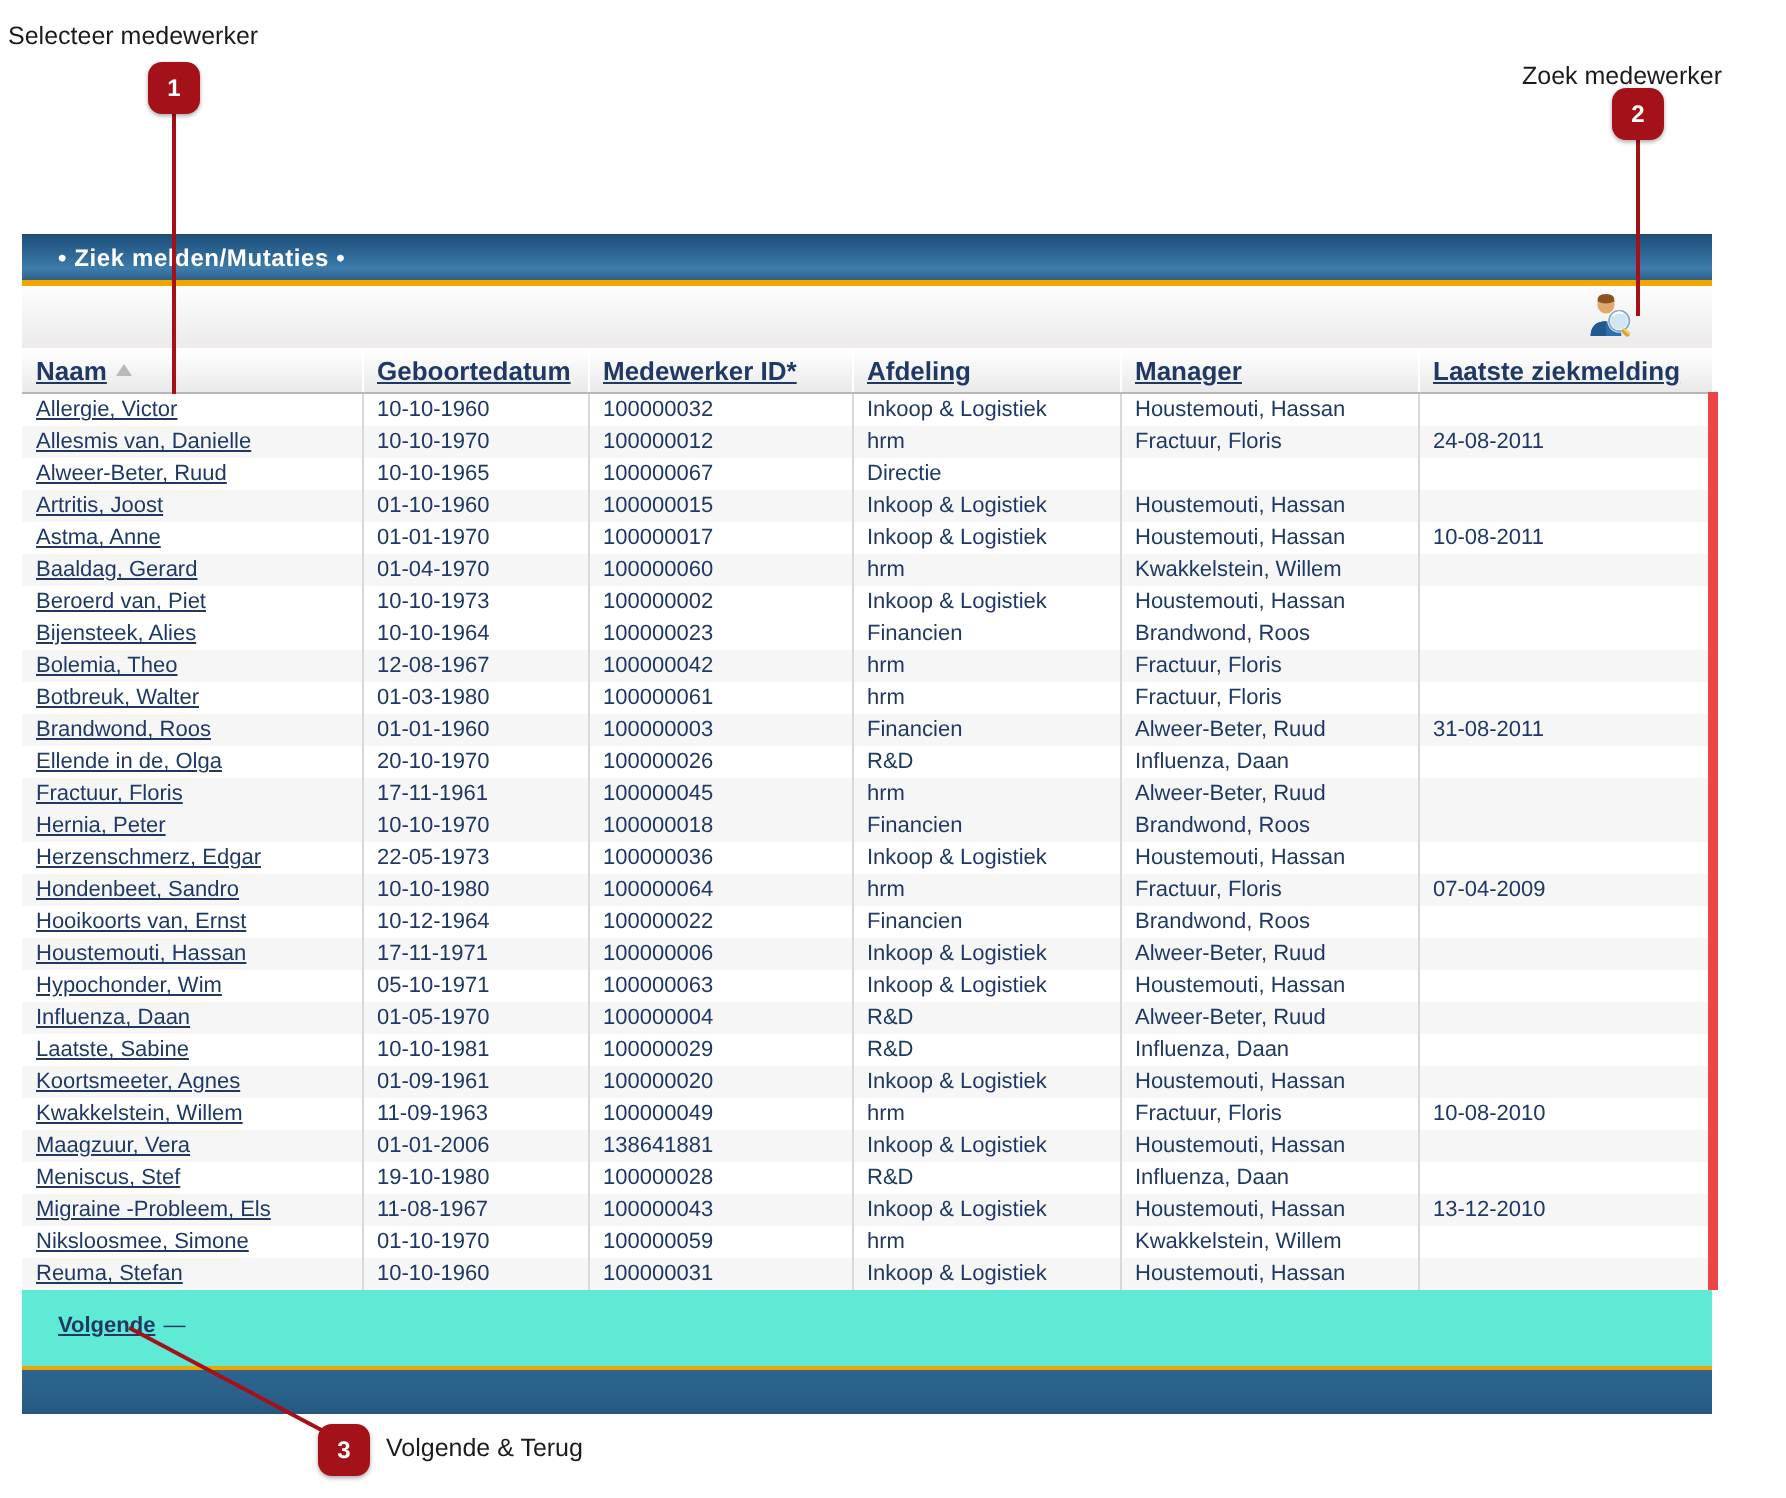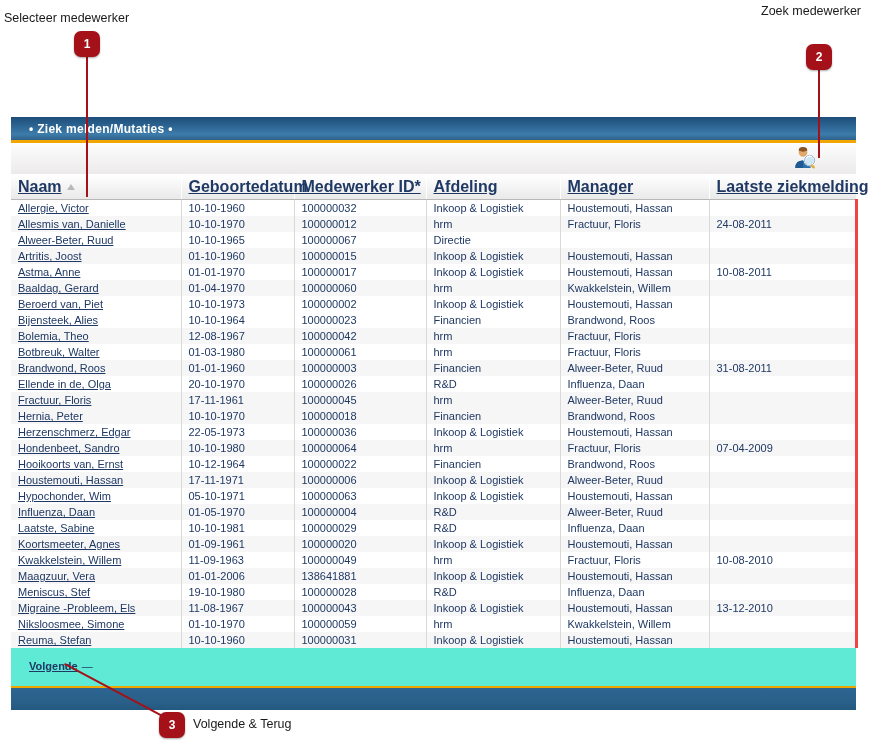--- a/index.html
+++ b/index.html
@@ -176,7 +176,7 @@
 <div class="badge" style="left:74px;top:31px;">1</div>
 <div class="leader leader-v" style="left:86px;top:55px;height:142px;"></div>
 
-<div class="annot-label" style="left:761px;top:4px;text-align:right;">Zoek medewerker</div>
+<div class="annot-label" style="left:761px;top:31px;text-align:right;">Zoek medewerker</div>
 <div class="badge" style="left:806px;top:44px;">2</div>
 <div class="leader leader-v" style="left:818px;top:68px;height:90px;"></div>
 

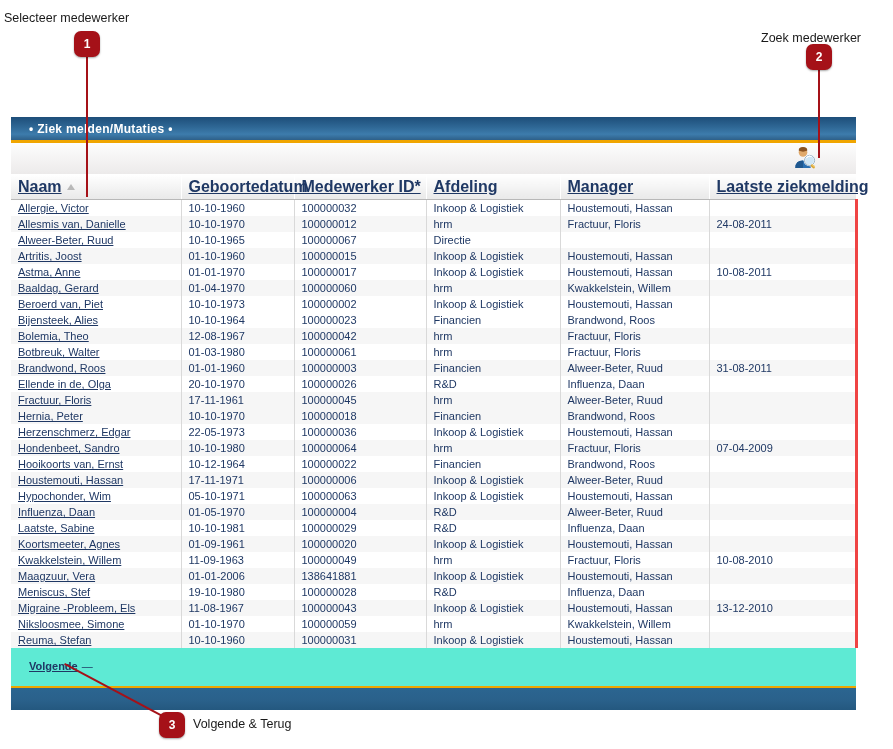--- a/index.html
+++ b/index.html
@@ -96,7 +96,7 @@
     text-align:left;
     padding:3px 6px 3px 7px;
     font-family:"Liberation Sans", sans-serif;
-    font-size:16px;
+    font-size:13px;
     font-weight:bold;
     color:#1f3864;
     border-bottom:1px solid #b8b8b8;

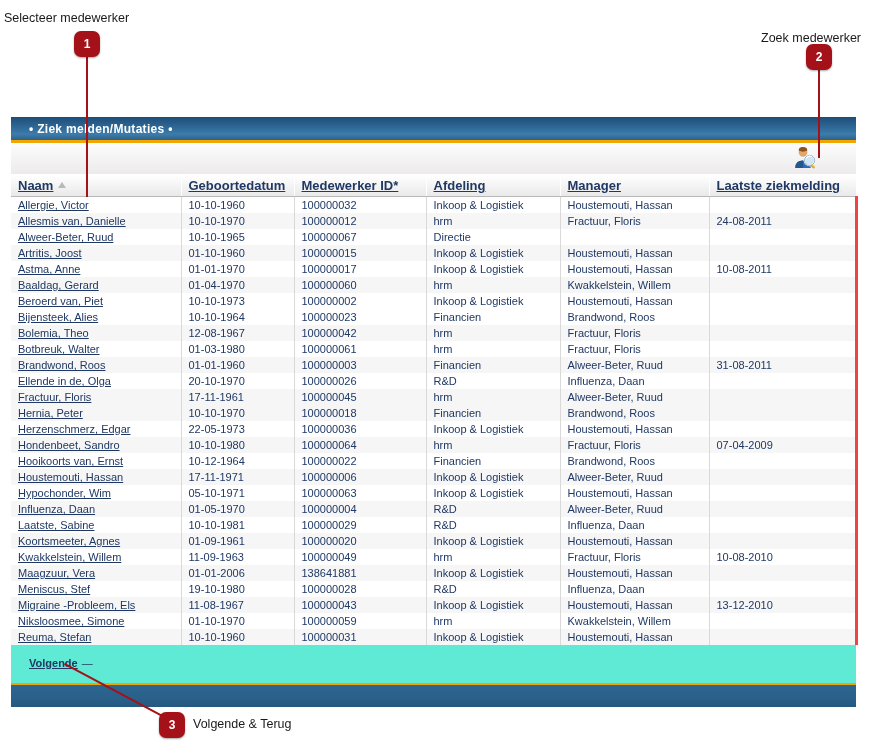--- a/index.html
+++ b/index.html
@@ -129,7 +129,7 @@
     overflow:hidden;
     vertical-align:middle;
   }
-  table.grid td:last-child{border-right:3px solid #ef4444;margin-left:27px;}
+  table.grid td:last-child{border-right:5px solid #ef4444;margin-left:27px;}
   table.grid tr.row-even td{background:#ffffff;}
   table.grid tr.row-odd  td{background:#f6f6f6;}
   td.name a{

